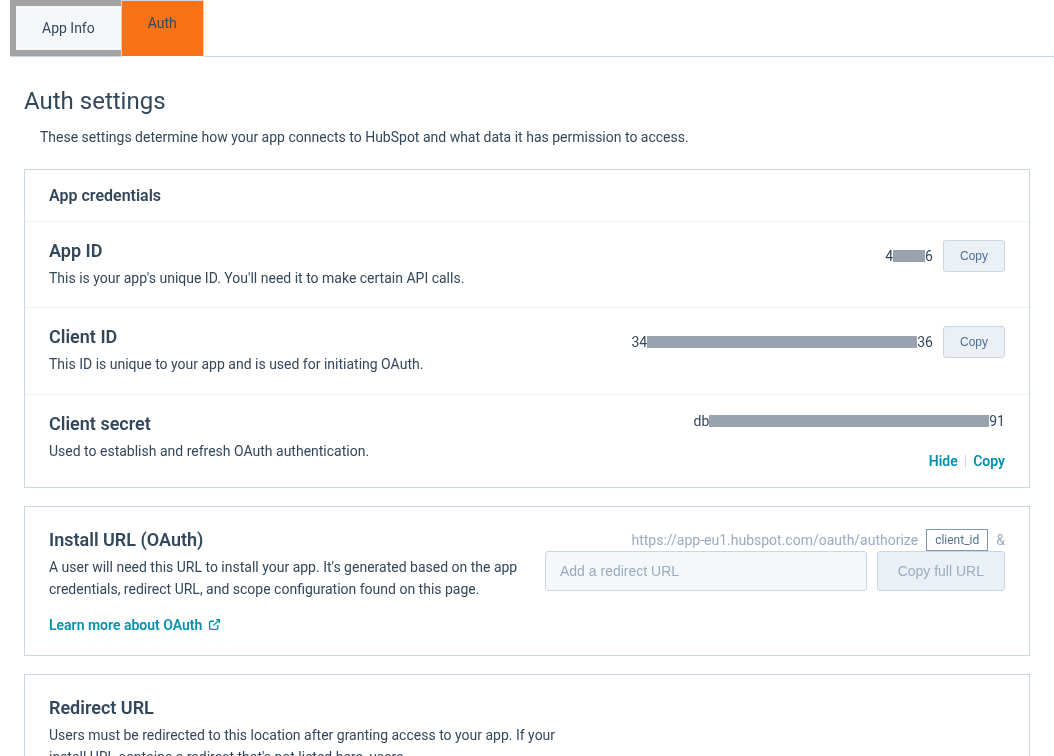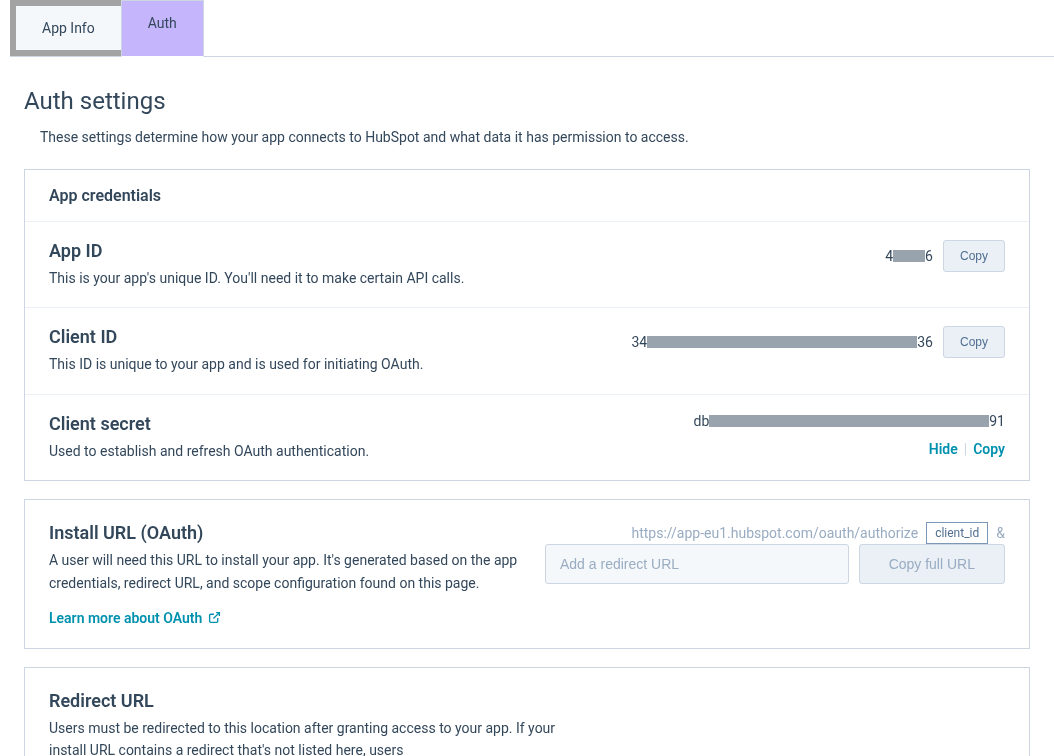--- a/index.html
+++ b/index.html
@@ -38,7 +38,7 @@
       border: 6px solid #a3a3a3;
     }
     .tab.active {
-      background: #c4b5fd;
+      background: #f97316;
       border: 1px solid #cbd6e2;
       border-bottom: 1px solid #ffffff;
       margin-bottom: -1px;

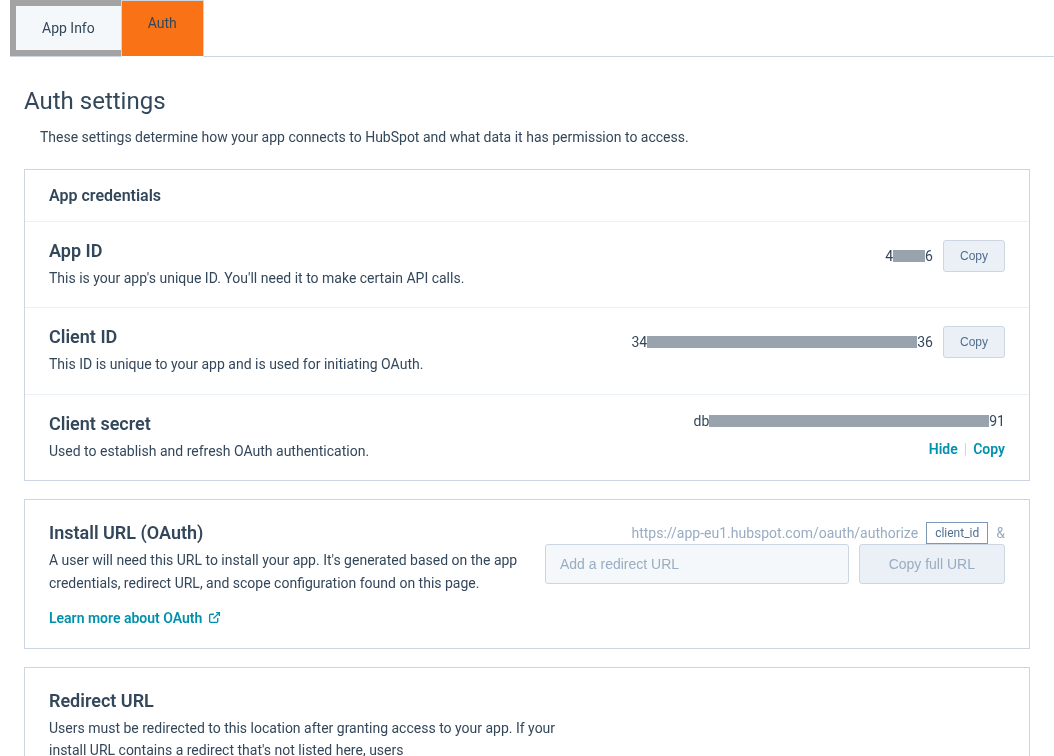--- a/index.html
+++ b/index.html
@@ -92,7 +92,7 @@
     .card-row-right {
       display: flex;
       align-items: center;
-      gap: 8px;
+      gap: 20px;
       flex-direction: column;
       align-items: flex-end;
     }

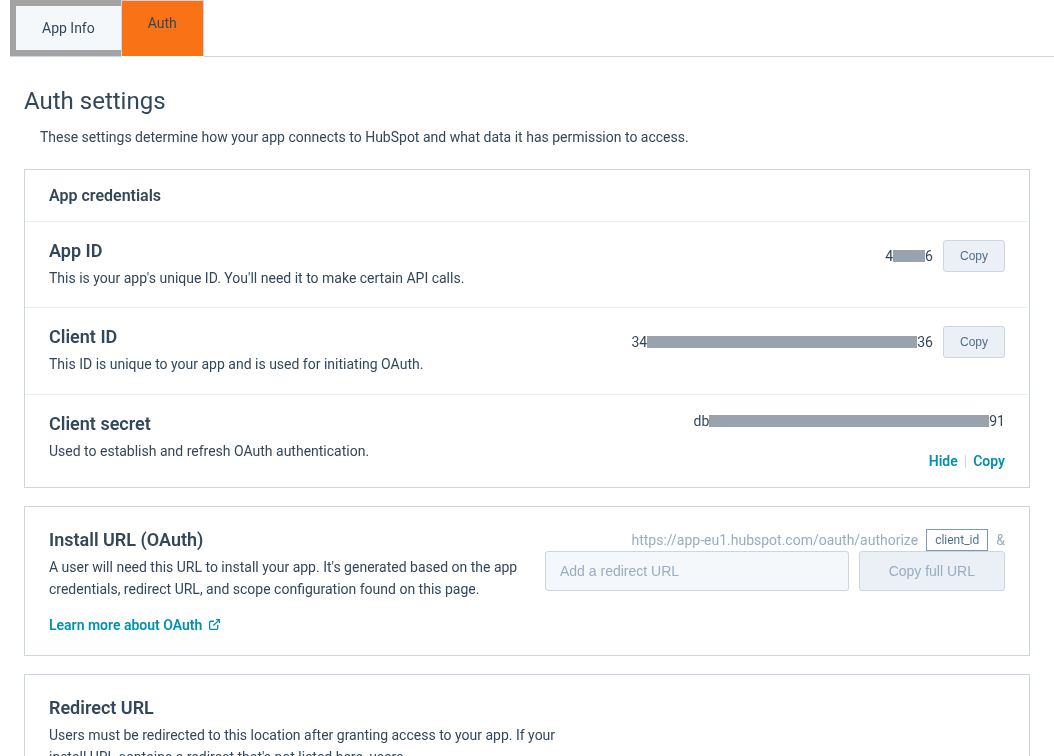--- a/index.html
+++ b/index.html
@@ -148,7 +148,7 @@
       background: #eaf0f6;
       border: 1px solid #cbd6e2;
       border-radius: 3px;
-      padding: 11px 29px;
+      padding: 11px 20px;
       font-size: 14px;
       color: #99acc2;
       cursor: pointer;

